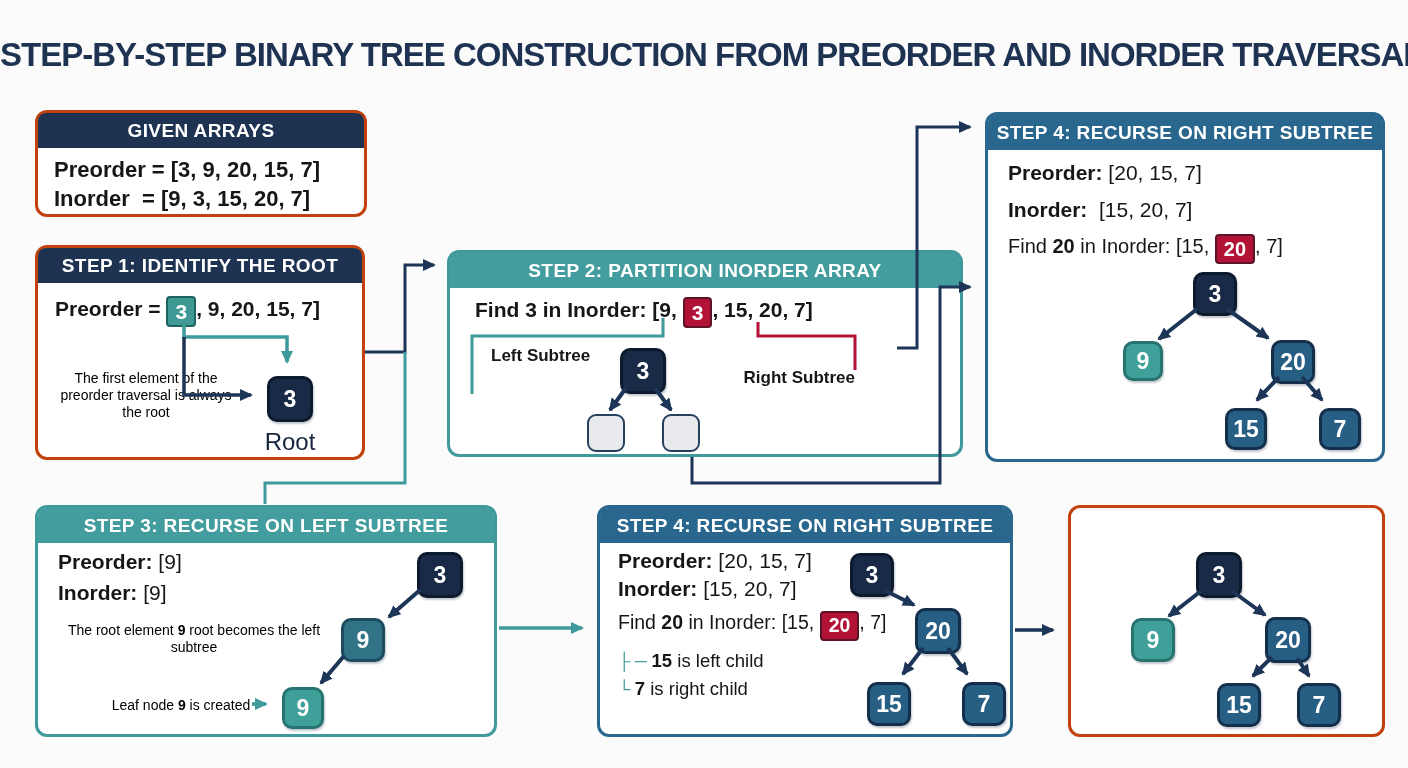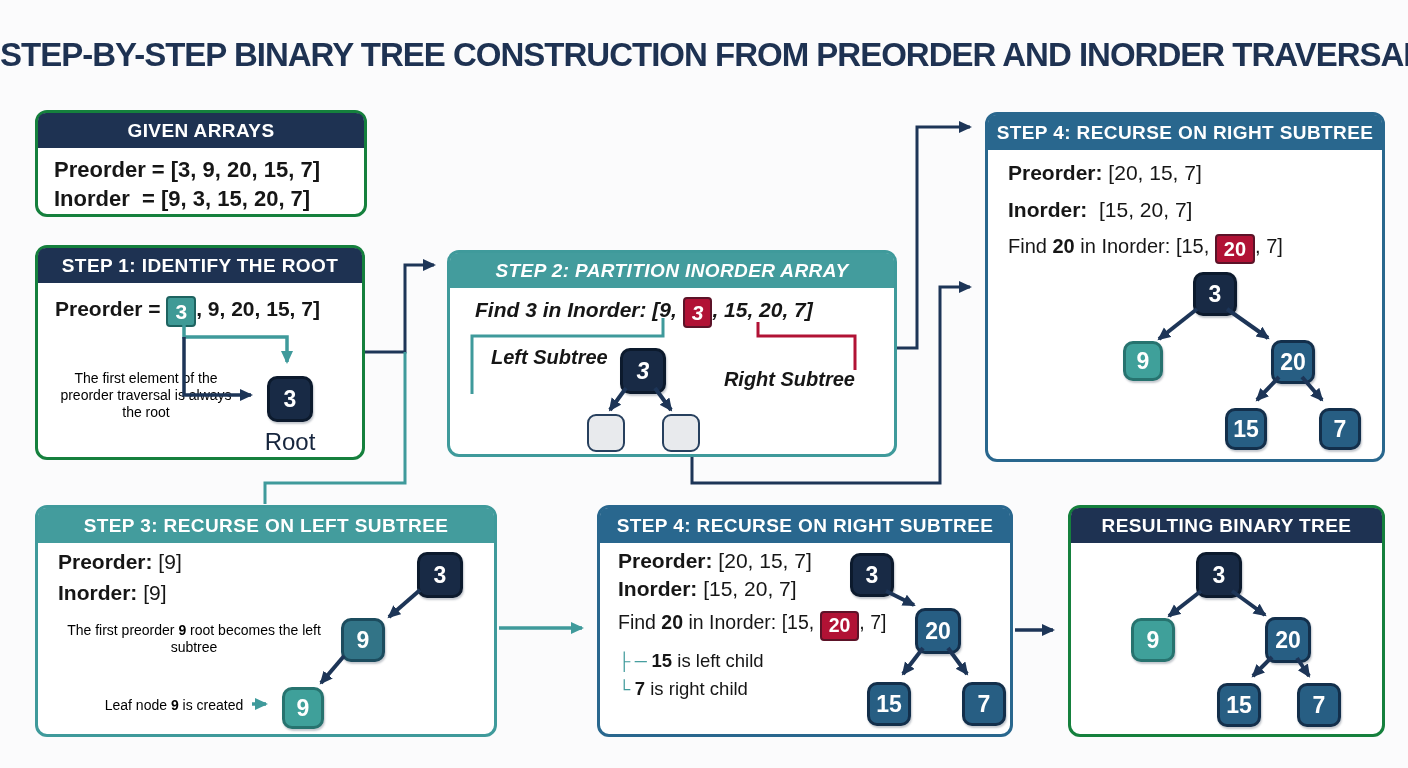--- a/index.html
+++ b/index.html
@@ -8,7 +8,7 @@
   .title{position:absolute;top:36px;left:0;width:1408px;text-align:center;white-space:nowrap;
          font-size:33px;font-weight:bold;letter-spacing:-1px;color:#1e3252;}
   .box{position:absolute;background:#ffffff;border-radius:12px;box-sizing:border-box;}
-  .b-navy{border:3px solid #15803d;}
+  .b-navy{border:3px solid #c2410c;}
   .b-teal{border:3px solid #3f9a9b;}
   .b-steel{border:3px solid #29678e;}
   .hdr{position:absolute;top:0;left:0;right:0;height:35px;border-radius:8px 8px 0 0;color:#ffffff;

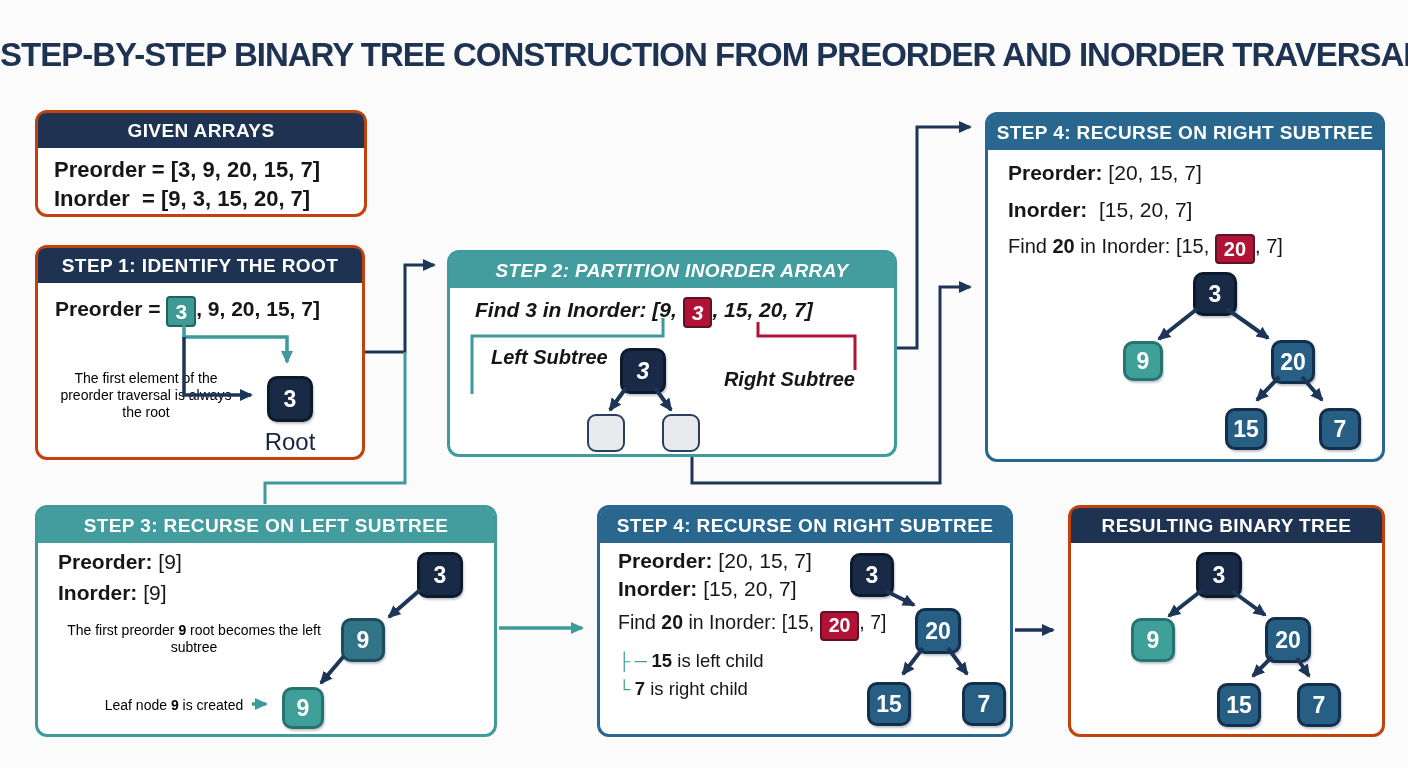--- a/index.html
+++ b/index.html
@@ -58,7 +58,7 @@
     <div class="root-label" style="left:212px;top:180px;width:80px;">Root</div>
   </div>
 
-  <div class="box b-teal" style="left:447px;top:250px;width:450px;height:207px;font-style:italic;">
+  <div class="box b-teal" style="left:447px;top:250px;width:516px;height:207px;">
     <div class="hdr h-teal">STEP 2: PARTITION INORDER ARRAY</div>
     <div class="line" style="left:25px;top:44px;"><span class="bold">Find 3 in Inorder: [9, </span><span class="hl hl-red">3</span><span class="bold">, 15, 20, 7]</span></div>
     <div class="sub-label" style="left:41px;top:93px;">Left Subtree</div>

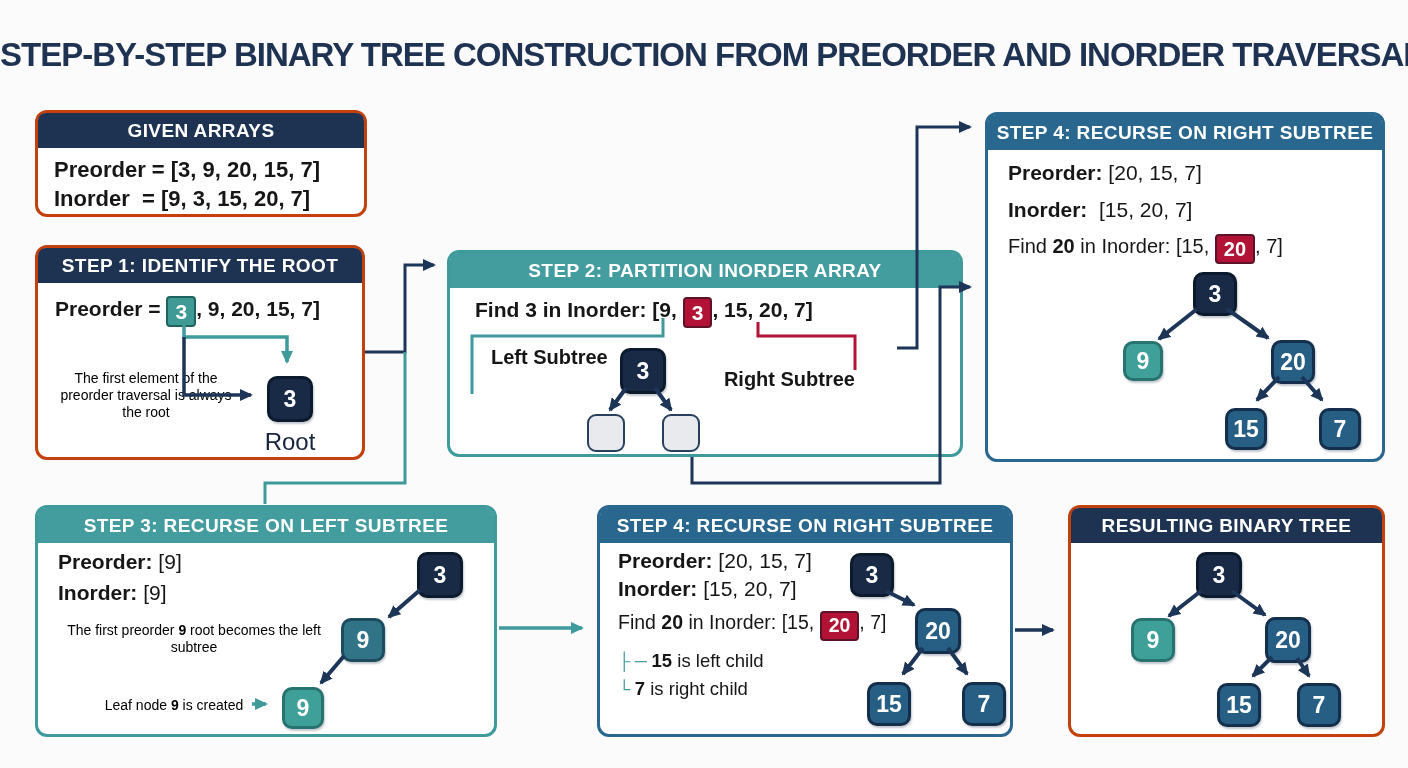--- a/index.html
+++ b/index.html
@@ -31,7 +31,7 @@
   .n-teal{background:#3fa09a;border:3px solid #27736f;}
   .n-midteal{background:#327487;border:3px solid #1c4c5e;}
   .n-empty{background:#e8eaed;border:2px solid #27405e;border-radius:9px;box-shadow:none;}
-  .sub-label{position:absolute;font-size:20px;font-weight:600;color:#161616;white-space:pre;}
+  .sub-label{position:absolute;font-size:17px;font-weight:600;color:#161616;white-space:pre;}
   .root-label{position:absolute;font-size:24px;color:#16253d;text-align:center;}
   svg.overlay{position:absolute;left:0;top:0;pointer-events:none;}
   .glyph{color:#3f9a9b;font-size:17px;}

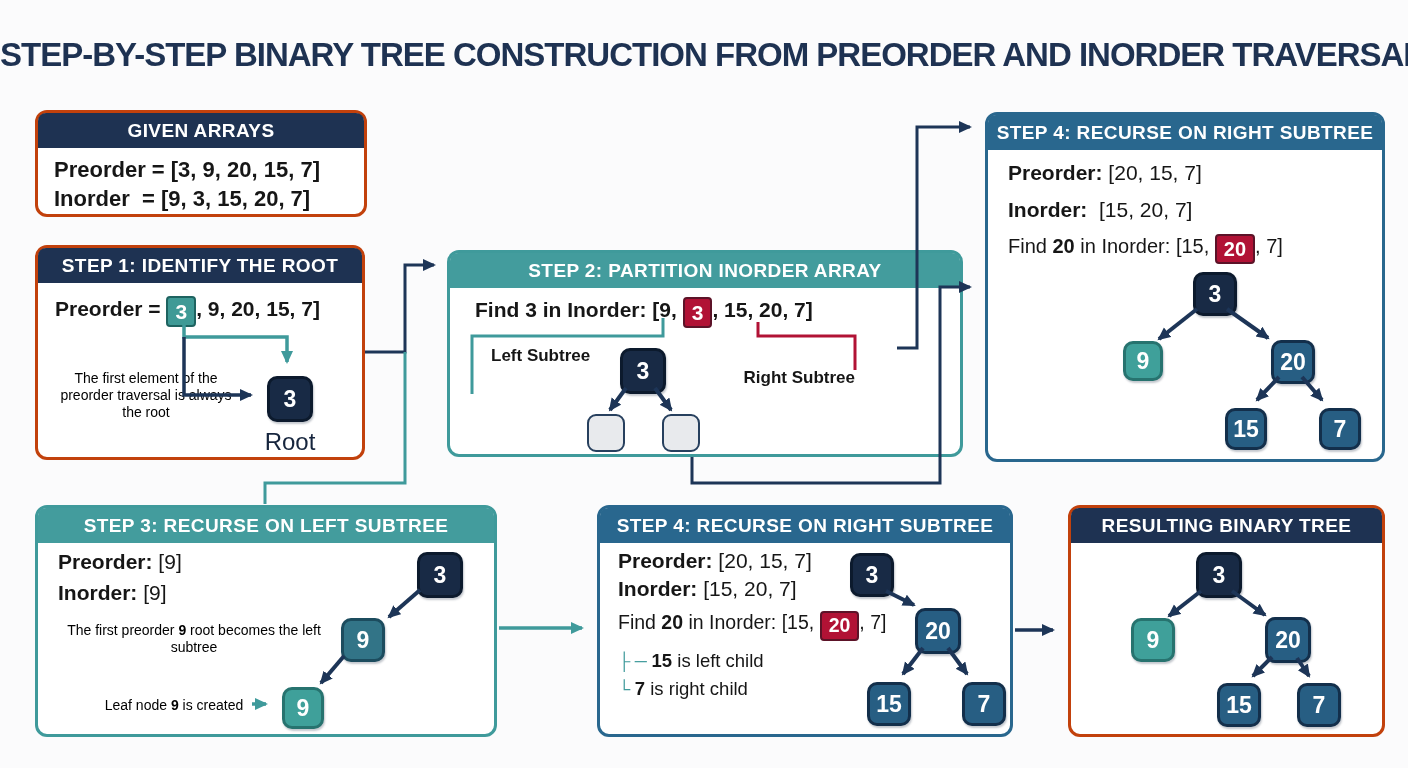--- a/index.html
+++ b/index.html
@@ -105,7 +105,6 @@
   </div>
 
   <div class="box b-navy" style="left:1068px;top:505px;width:317px;height:232px;">
-    <div class="hdr h-navy">RESULTING BINARY TREE</div>
     <div class="node n-navy" style="left:125px;top:44px;width:46px;height:46px;">3</div>
     <div class="node n-teal" style="left:60px;top:110px;width:44px;height:44px;">9</div>
     <div class="node n-steel" style="left:194px;top:109px;width:46px;height:46px;">20</div>

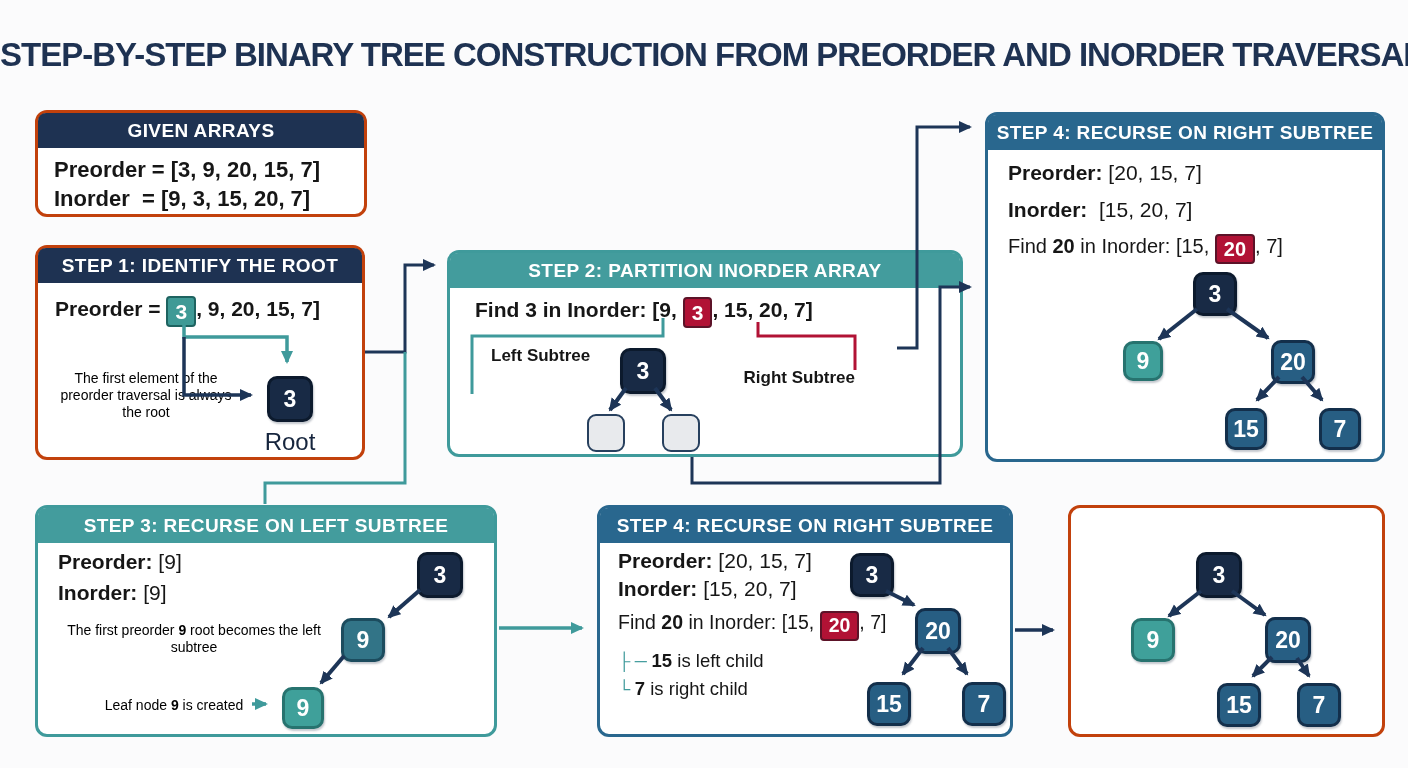--- a/index.html
+++ b/index.html
@@ -84,7 +84,7 @@
     <div class="hdr h-teal">STEP 3: RECURSE ON LEFT SUBTREE</div>
     <div class="line" style="left:20px;top:42px;text-align:right;"><span class="bold">Preorder:</span><span> [9]</span></div>
     <div class="line" style="left:20px;top:73px;"><span class="bold">Inorder:</span><span> [9]</span></div>
-    <div class="para" style="left:20px;top:114px;width:272px;"><span>The first preorder </span><span class="bold">9</span><span> root becomes the left subtree</span></div>
+    <div class="para" style="left:20px;top:114px;width:272px;"><span>The root element </span><span class="bold">9</span><span> root becomes the left subtree</span></div>
     <div class="para" style="left:16px;top:189px;width:240px;"><span>Leaf node </span><span class="bold">9</span><span> is created</span></div>
     <div class="node n-navy" style="left:379px;top:44px;width:46px;height:46px;">3</div>
     <div class="node n-midteal" style="left:303px;top:110px;width:44px;height:44px;">9</div>

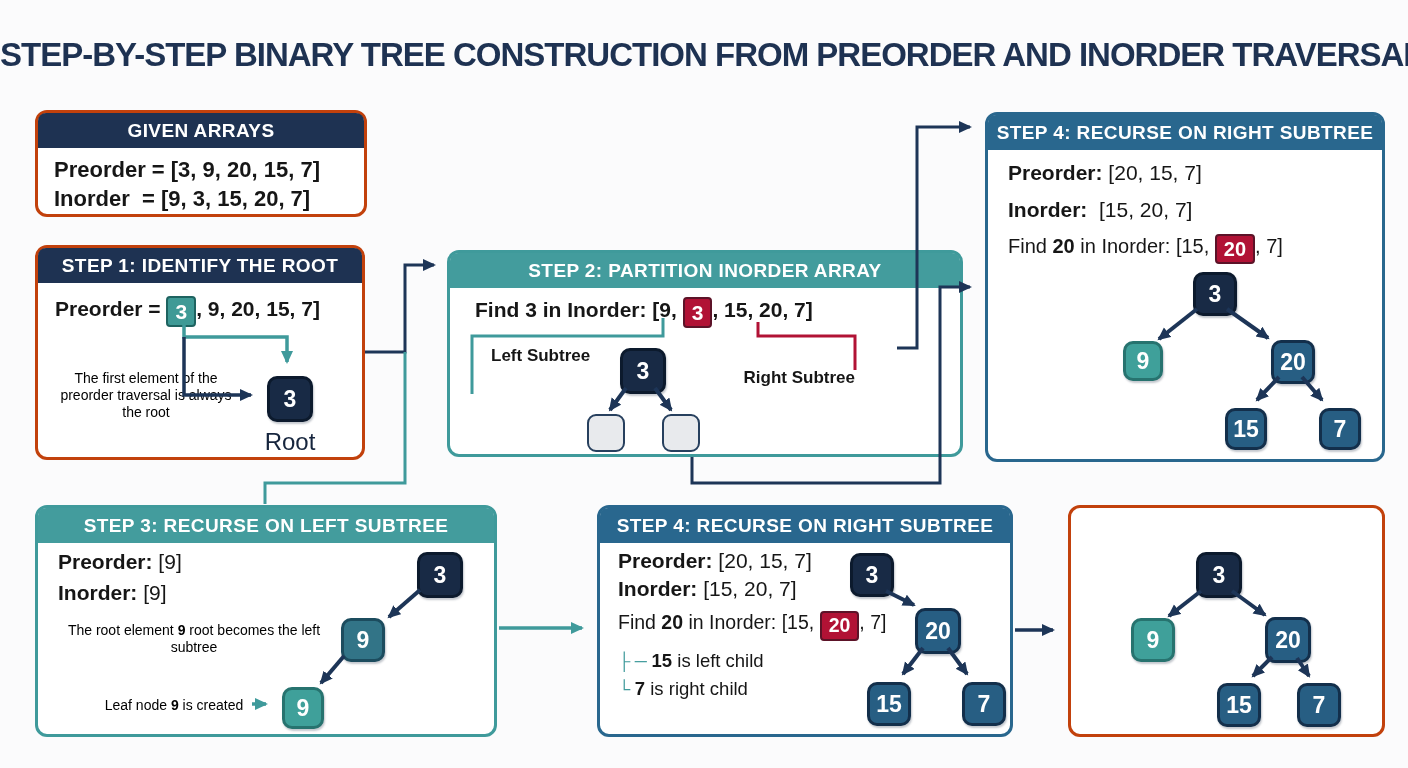--- a/index.html
+++ b/index.html
@@ -85,7 +85,7 @@
     <div class="line" style="left:20px;top:42px;text-align:right;"><span class="bold">Preorder:</span><span> [9]</span></div>
     <div class="line" style="left:20px;top:73px;"><span class="bold">Inorder:</span><span> [9]</span></div>
     <div class="para" style="left:20px;top:114px;width:272px;"><span>The root element </span><span class="bold">9</span><span> root becomes the left subtree</span></div>
-    <div class="para" style="left:16px;top:189px;width:240px;"><span>Leaf node </span><span class="bold">9</span><span> is created</span></div>
+    <div class="para" style="left:23px;top:189px;width:240px;"><span>Leaf node </span><span class="bold">9</span><span> is created</span></div>
     <div class="node n-navy" style="left:379px;top:44px;width:46px;height:46px;">3</div>
     <div class="node n-midteal" style="left:303px;top:110px;width:44px;height:44px;">9</div>
     <div class="node n-teal" style="left:244px;top:179px;width:42px;height:42px;">9</div>

